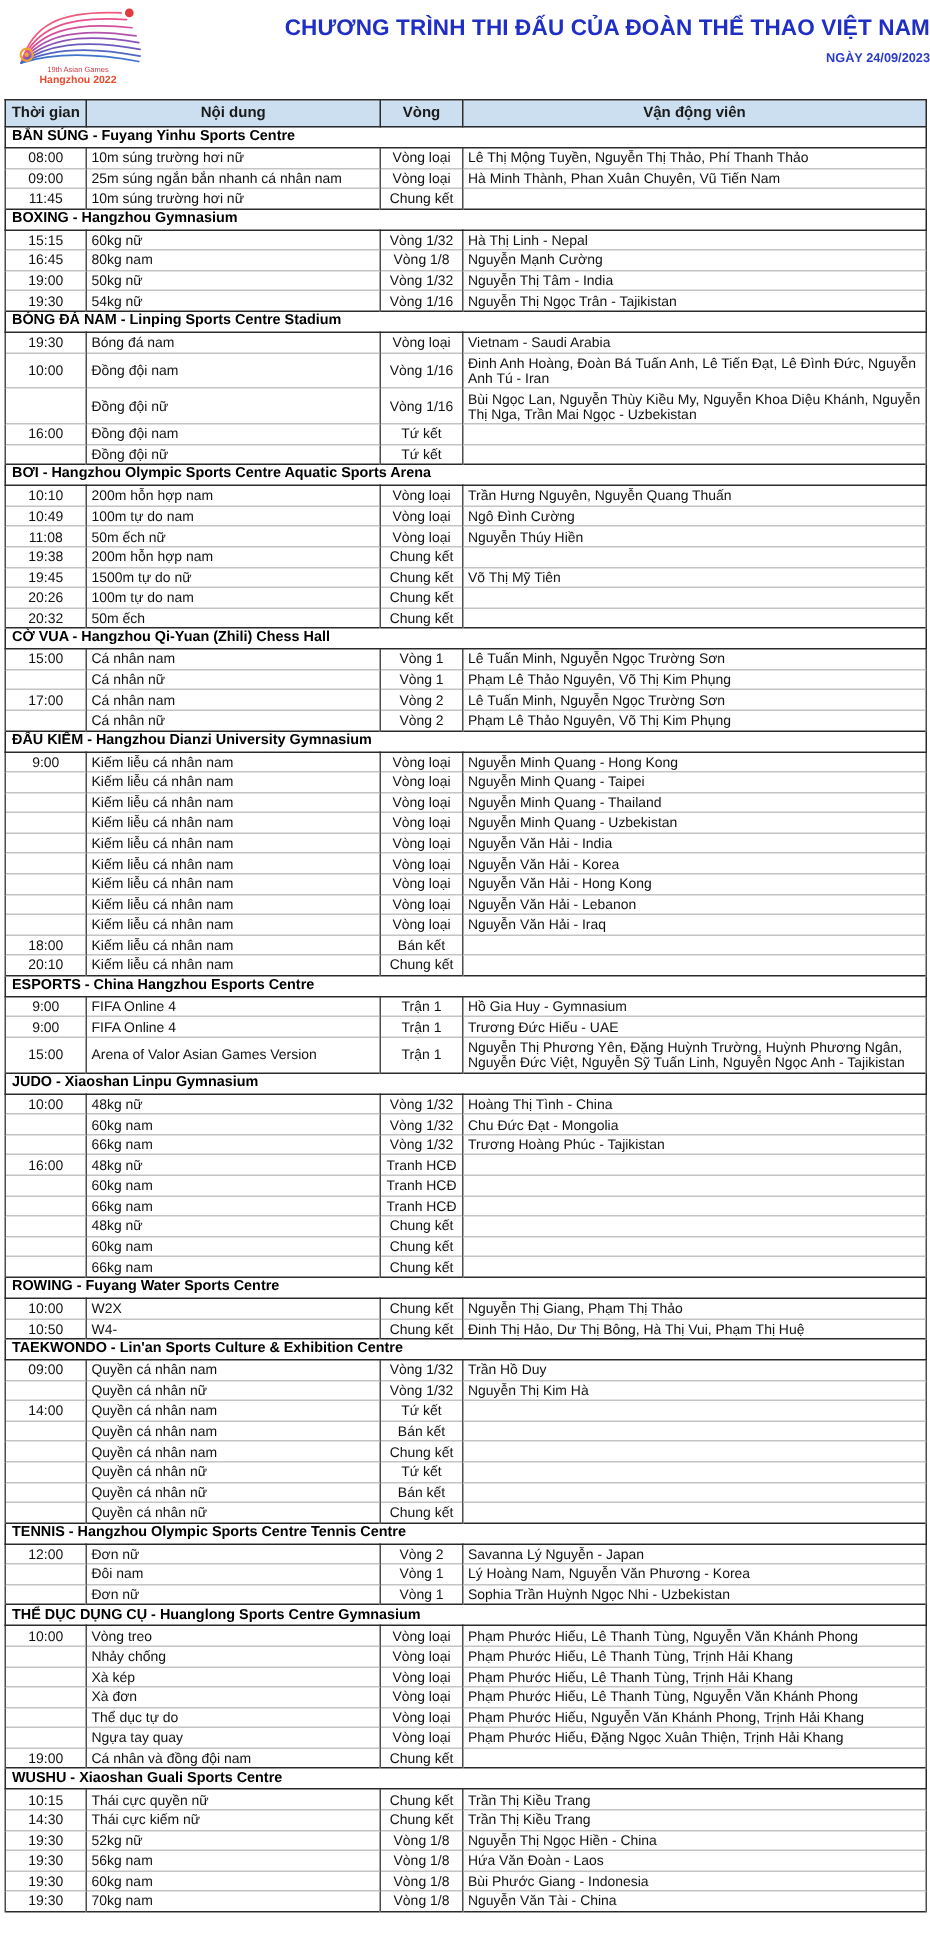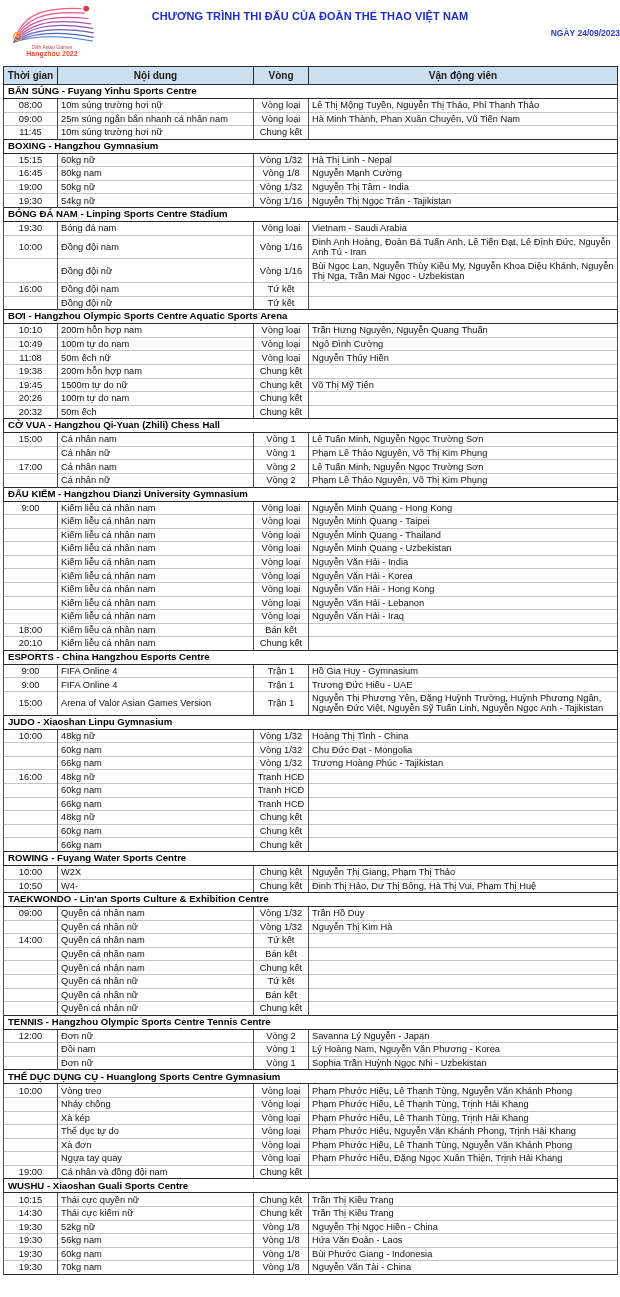--- a/index.html
+++ b/index.html
@@ -11,8 +11,8 @@
   }
   .page-header { position:relative; width:620px; height:64px; }
   .main-title {
-    padding-top:10px; text-align:center; color:#1f2ec4;
-    font-size:11px; font-weight:bold; letter-spacing:0.1px;
+    padding-top:10px; text-align:right; color:#1f2ec4;
+    font-size:15px; font-weight:bold; letter-spacing:0.1px;
   }
   .date-line {
     margin-top:6px; text-align:right; color:#2b3ac9;

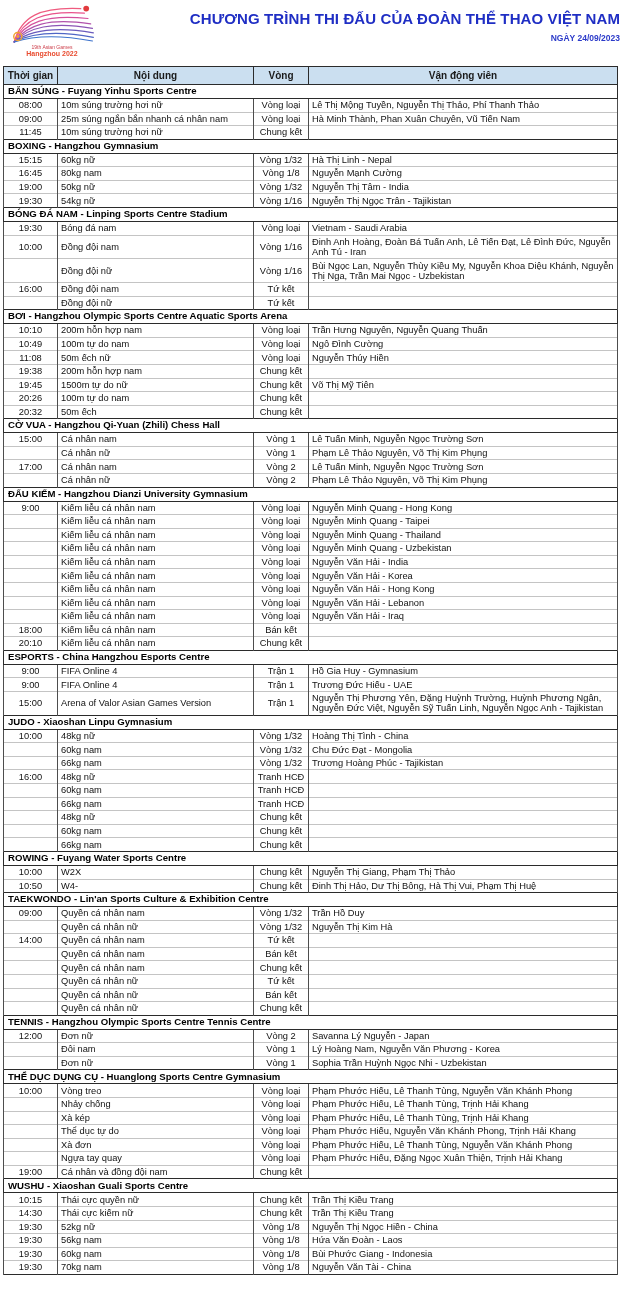--- a/index.html
+++ b/index.html
@@ -506,15 +506,15 @@
       </tr>
       <tr class="data-row">
         <td class="col-time"></td>
+        <td class="col-event">Xà đơn</td>
+        <td class="col-round">Vòng loại</td>
+        <td class="col-athletes">Phạm Phước Hiếu, Lê Thanh Tùng, Nguyễn Văn Khánh Phong</td>
+      </tr>
+      <tr class="data-row">
+        <td class="col-time"></td>
         <td class="col-event">Thể dục tự do</td>
         <td class="col-round">Vòng loại</td>
         <td class="col-athletes">Phạm Phước Hiếu, Nguyễn Văn Khánh Phong, Trịnh Hải Khang</td>
-      </tr>
-      <tr class="data-row">
-        <td class="col-time"></td>
-        <td class="col-event">Xà đơn</td>
-        <td class="col-round">Vòng loại</td>
-        <td class="col-athletes">Phạm Phước Hiếu, Lê Thanh Tùng, Nguyễn Văn Khánh Phong</td>
       </tr>
       <tr class="data-row">
         <td class="col-time"></td>

